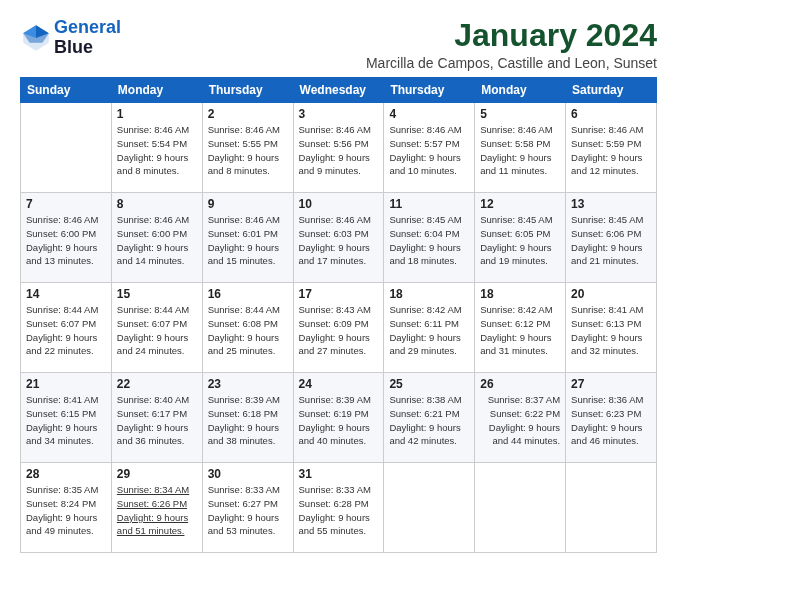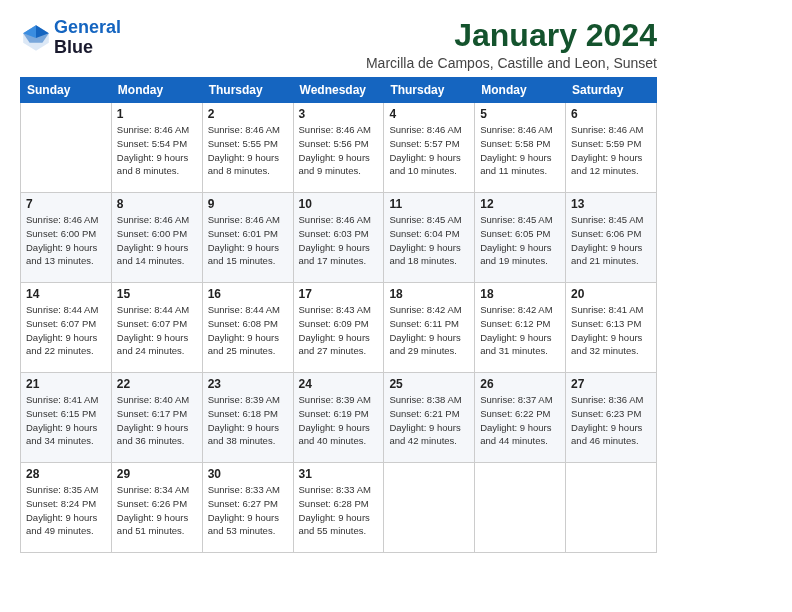--- a/index.html
+++ b/index.html
@@ -315,7 +315,7 @@
           </td>
           <td>
             <span class="day-number">26</span>
-            <div class="day-info" style="white-space: pre-line;">Sunrise: 8:37 AM
+            <div class="day-info" style="white-space: pre-line; text-align: right;">Sunrise: 8:37 AM
 Sunset: 6:22 PM
 Daylight: 9 hours
 and 44 minutes.</div>

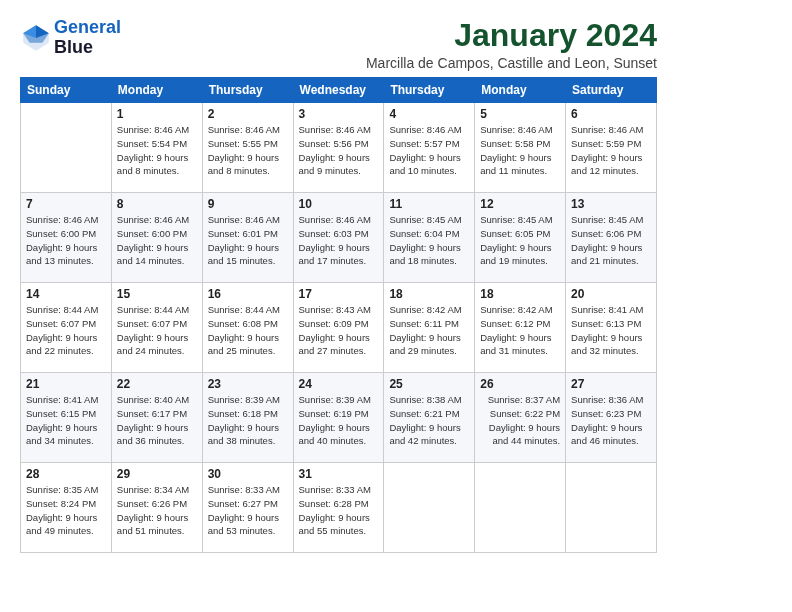--- a/index.html
+++ b/index.html
@@ -338,7 +338,7 @@
           </td>
           <td>
             <span class="day-number">29</span>
-            <div class="day-info" style="white-space: pre-line;">Sunrise: 8:34 AM
+            <div class="day-info" style="white-space: pre-line; text-decoration: underline;">Sunrise: 8:34 AM
 Sunset: 6:26 PM
 Daylight: 9 hours
 and 51 minutes.</div>

